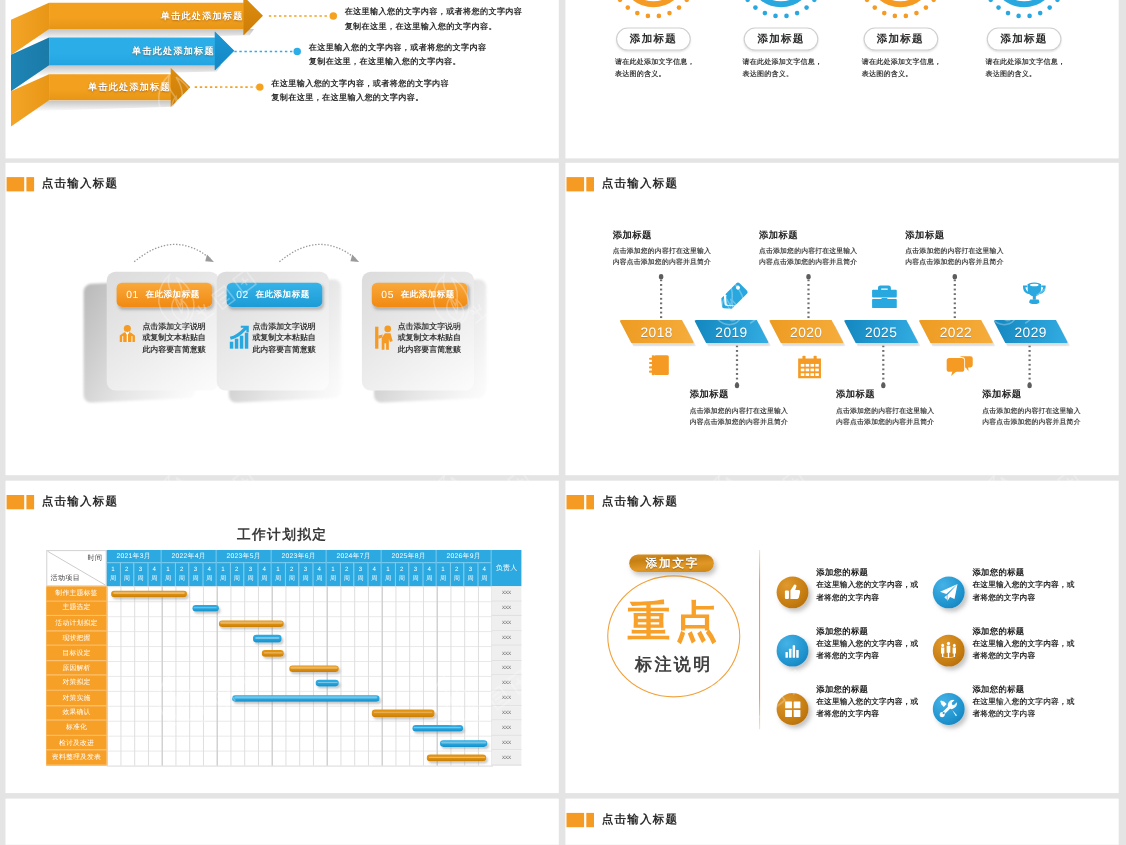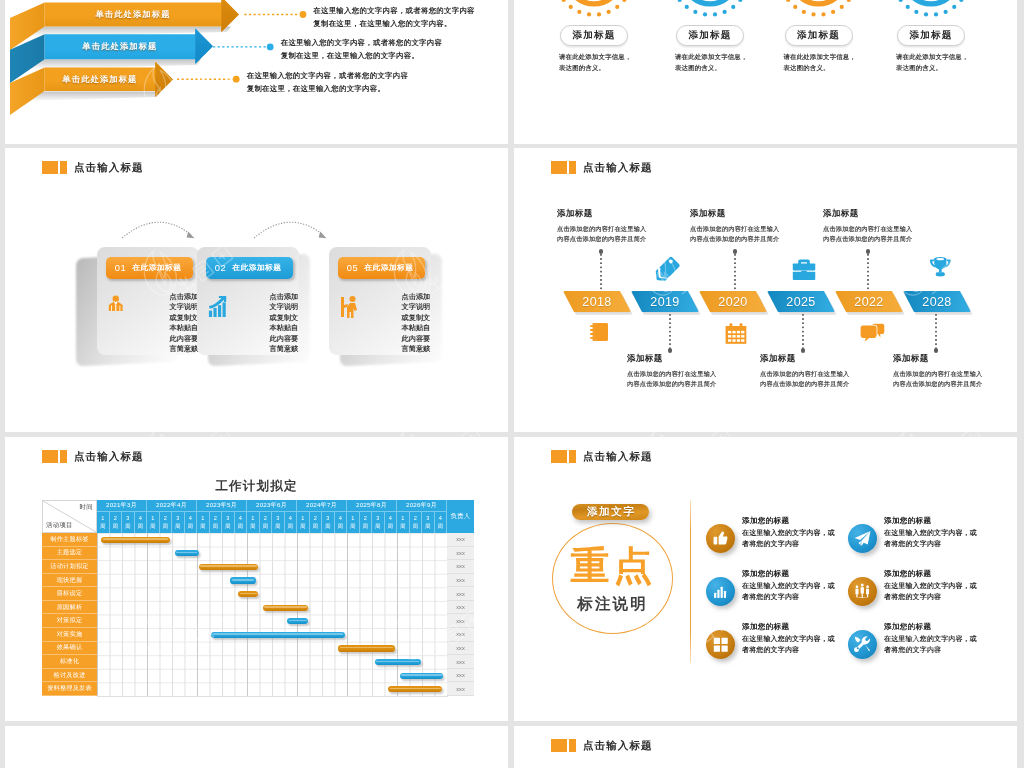--- a/index.html
+++ b/index.html
@@ -65,7 +65,7 @@
       letter-spacing:.2px;font-weight:bold;}
 
   
-  .ar-lbl{position:absolute;color:#fff;font-size:8.3px;font-weight:bold;letter-spacing:1.1px;text-align:center;
+  .ar-lbl{position:absolute;color:#fff;font-size:8.3px;font-weight:bold;letter-spacing:1.1px;text-align:right;
       text-shadow:0 1px 1.5px rgba(120,60,0,.55);}
   .ar-txt{position:absolute;font-size:7.4px;line-height:13px;color:#2e2e2e;
       white-space:pre-line;letter-spacing:.3px;font-weight:bold;}

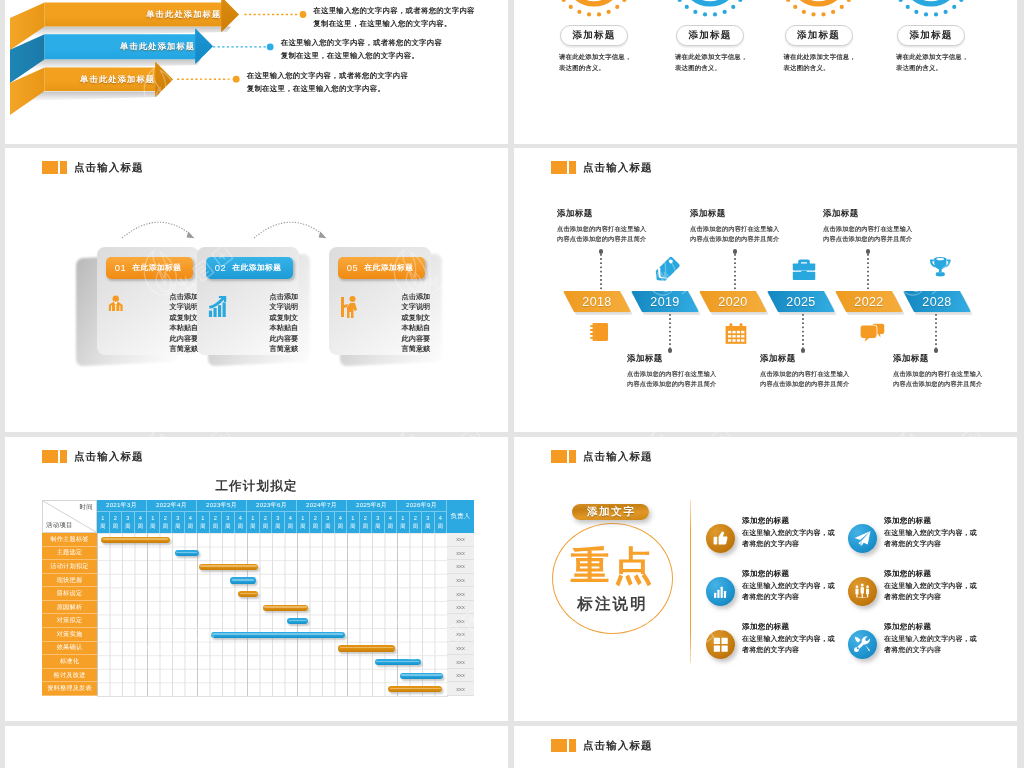--- a/index.html
+++ b/index.html
@@ -14,7 +14,7 @@
   .r1{top:-140px;} .r2{top:148px;} .r3{top:437px;} .r4{top:726px;}
 
   
-  .shead{position:absolute;left:0.5px;top:13px;display:flex;align-items:center;padding-left:36px;}
+  .shead{position:absolute;left:0.5px;top:13px;display:flex;align-items:center;}
   .shead .bar1{width:16.5px;height:12.5px;background:#F59A23;}
   .shead .bar2{width:7.5px;height:12.5px;background:#F59A23;margin-left:1.5px;}
   .shead .htxt{margin-left:7px;font-size:10.5px;font-weight:bold;color:#2b2b2b;

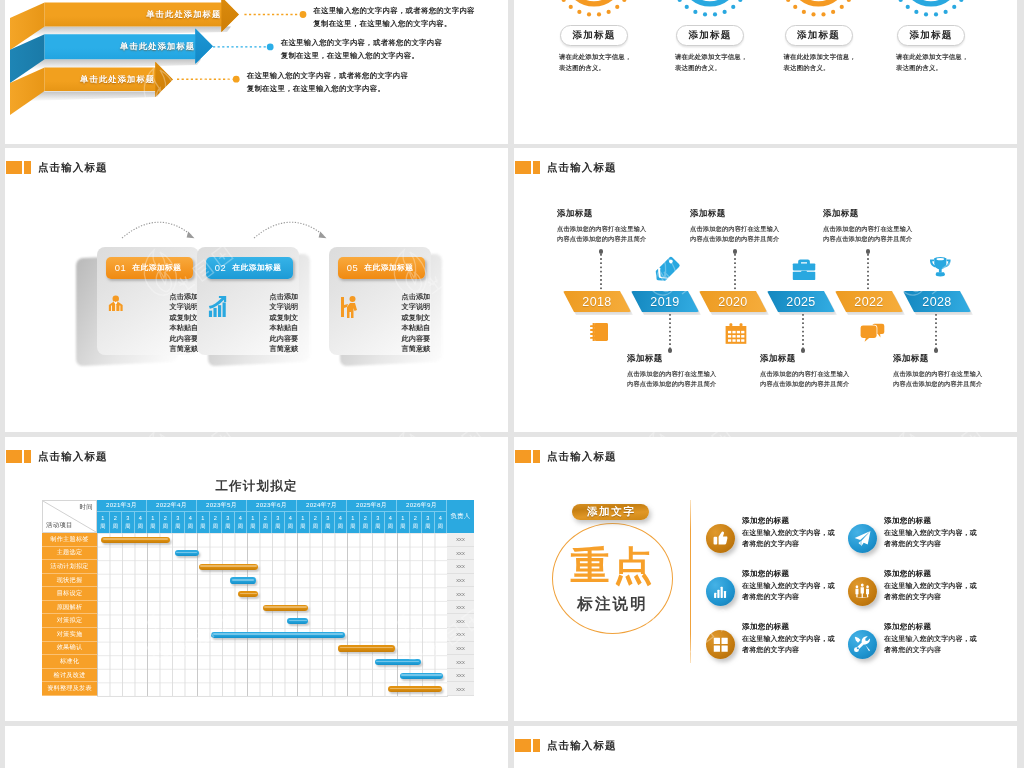--- a/index.html
+++ b/index.html
@@ -30,7 +30,7 @@
         display:flex;align-items:center;box-shadow:1.5px 2px 2.5px rgba(120,120,120,0.45);}
   .card .pill .num{color:#fff;font-size:9.4px;margin-left:9px;letter-spacing:0.6px;}
   .card .pill .ptxt{color:#fff;font-size:7.8px;font-weight:bold;margin-left:6px;letter-spacing:.4px;}
-  .card .cbody{position:absolute;left:11px;top:44.5px;display:flex;gap:40px;}
+  .card .cbody{position:absolute;left:11px;top:44.5px;display:flex;}
   .card .cico{width:15.5px;height:17px;flex:0 0 15.5px;margin-top:3px;}
   .card .ctxt{margin-left:6px;font-size:7.2px;line-height:10.6px;color:#3a3a3a;
         letter-spacing:0px;white-space:pre-line;font-weight:bold;}

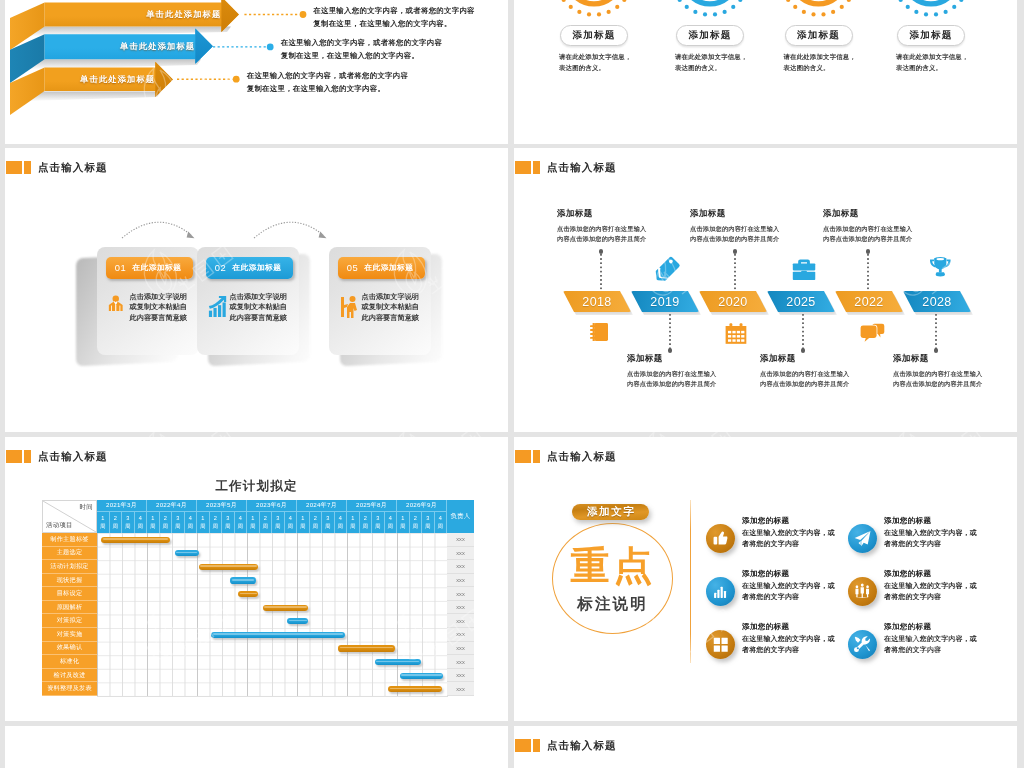--- a/index.html
+++ b/index.html
@@ -549,7 +549,7 @@
     <div class="tl-chip" style="left:389px;top:143px;">
       <div class="csh"></div>
       <div class="shape" style="background:linear-gradient(100deg,#1387BF,#33ADE3);"></div>
-      <div class="ylbl">2028</div>
+      <div class="ylbl">2029</div>
     </div>
 
     <div class="tl-ent" style="left:43px;top:60px;">

